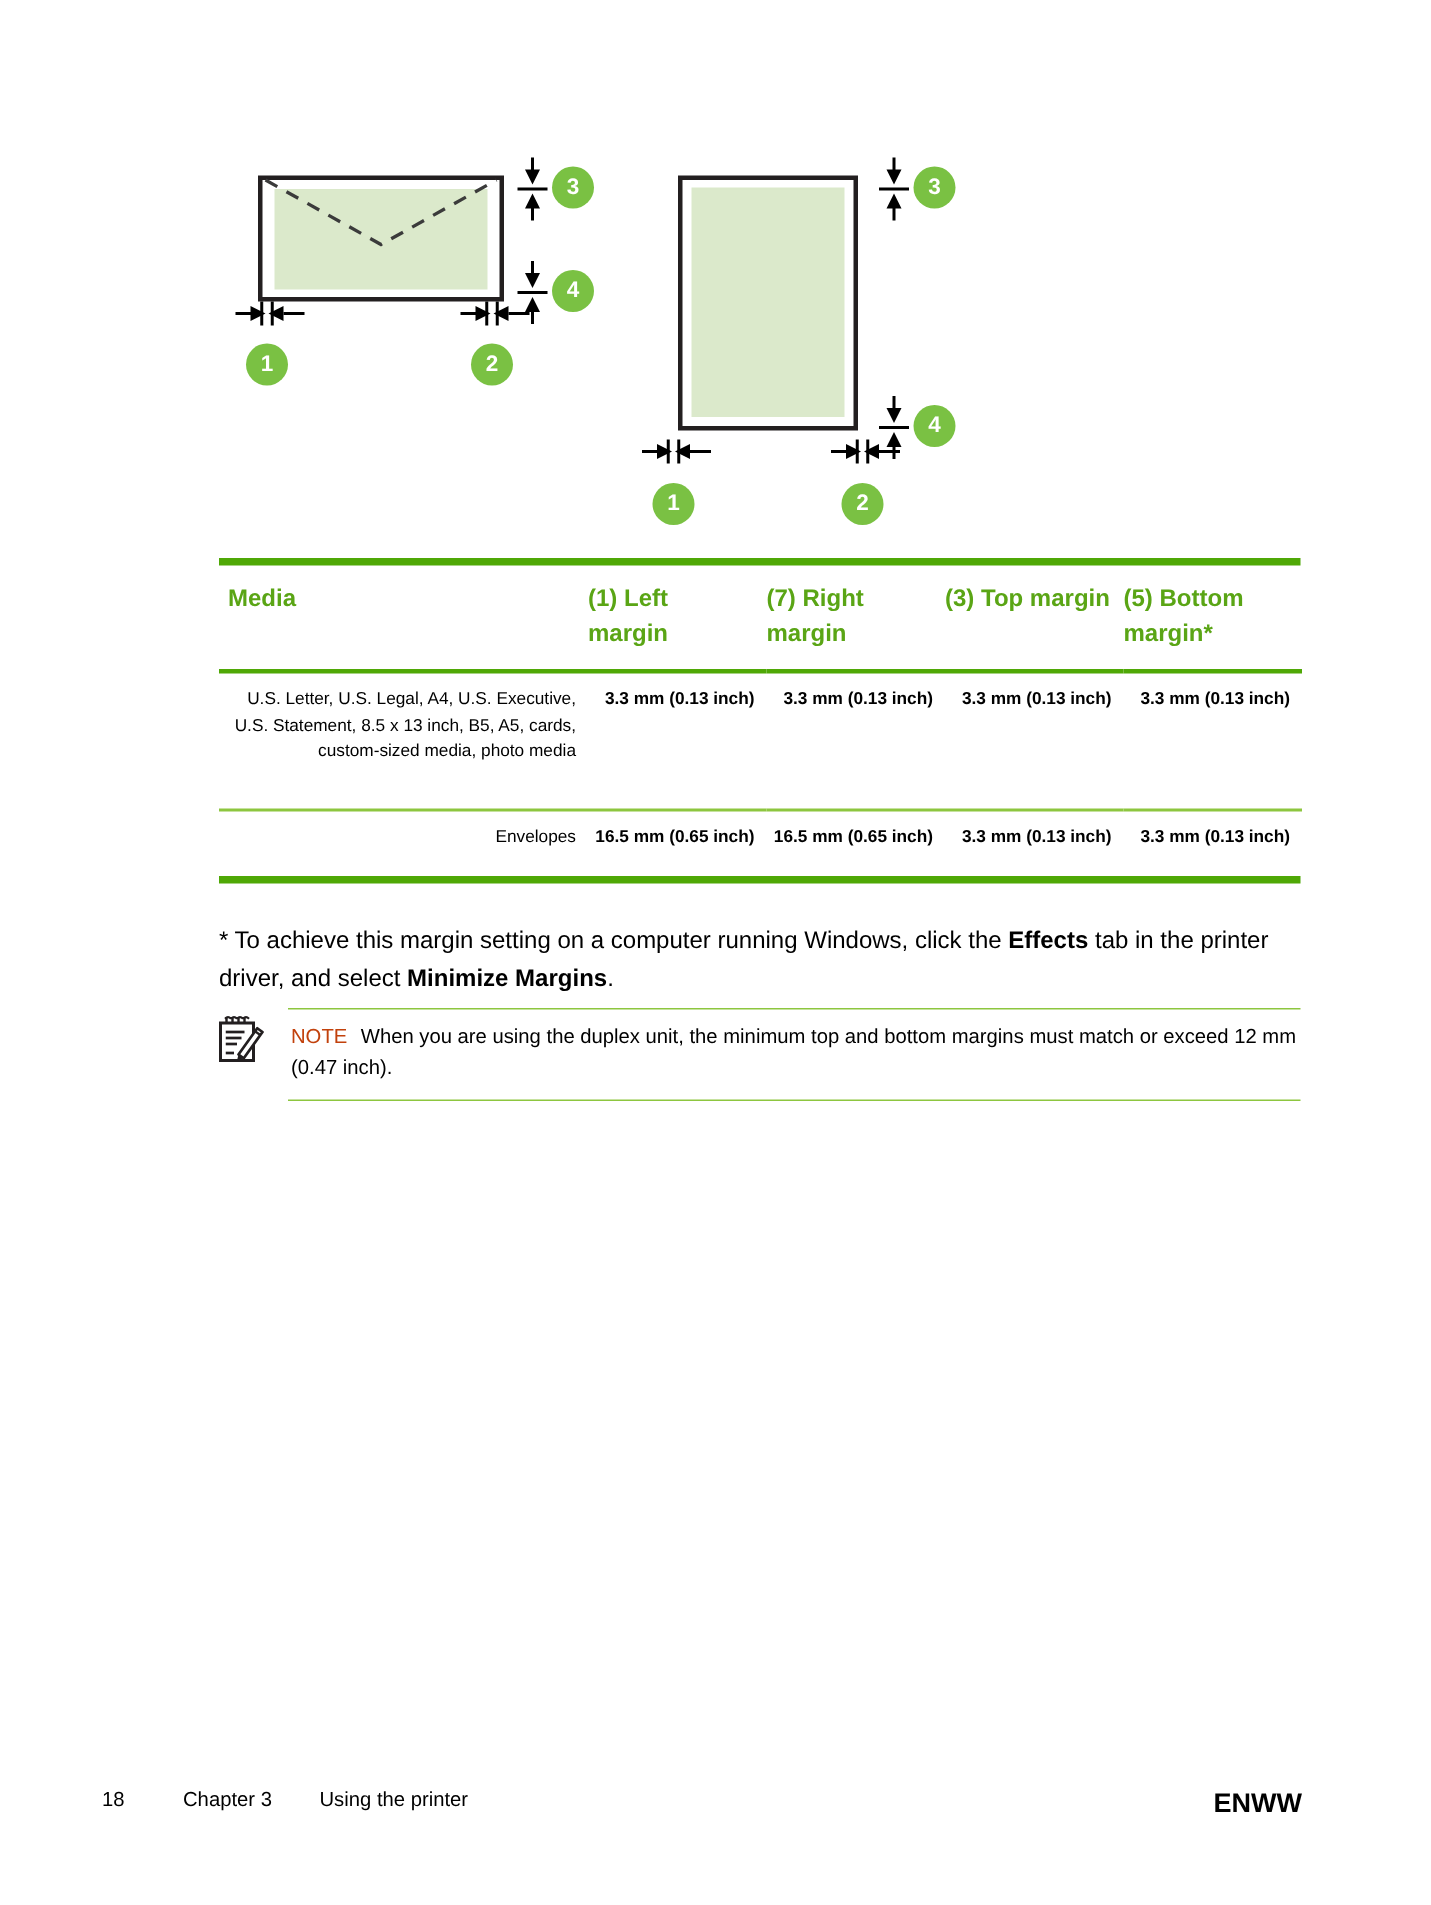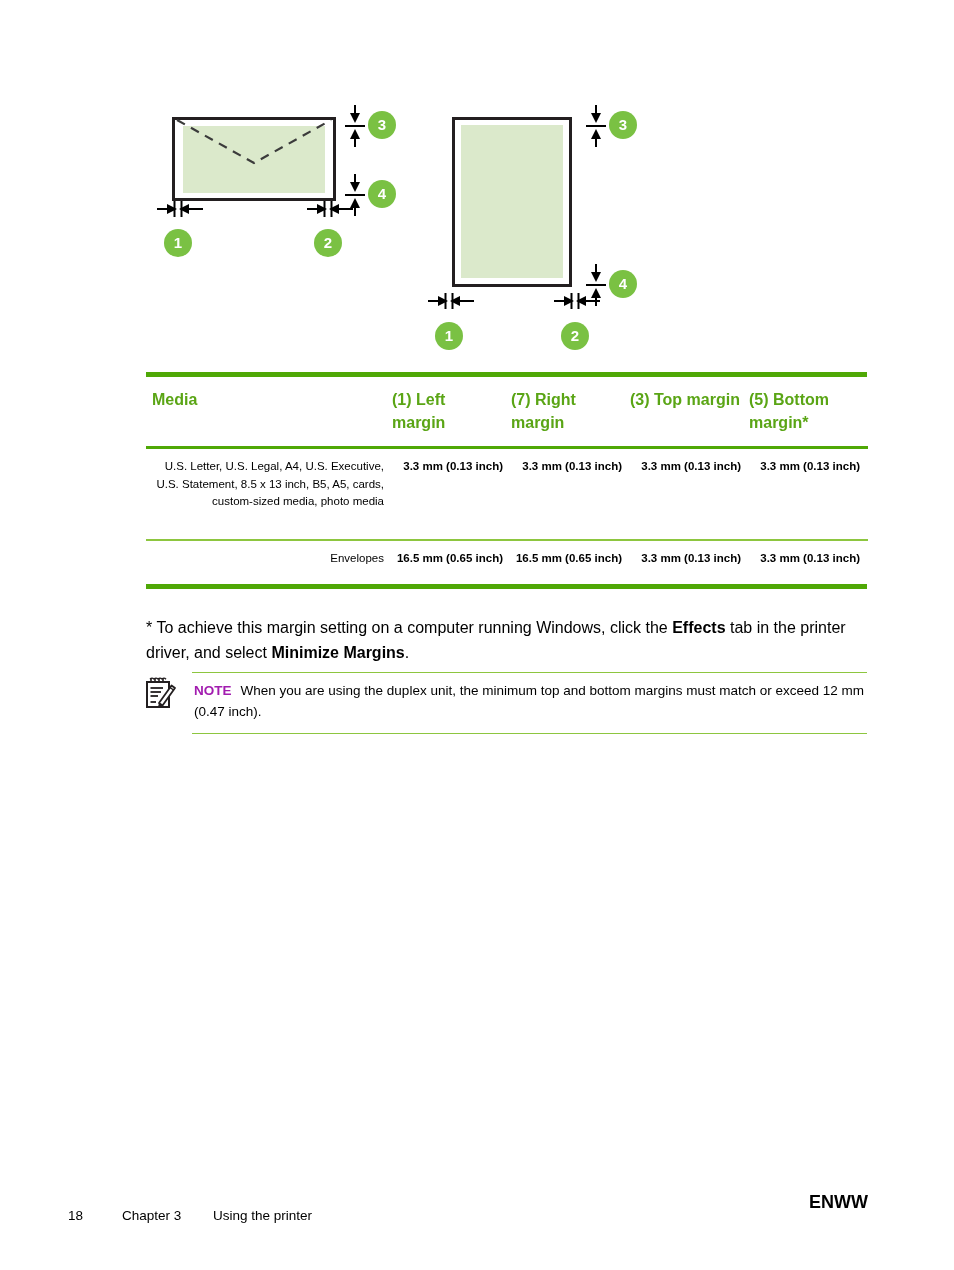--- a/index.html
+++ b/index.html
@@ -166,8 +166,8 @@
     padding-left: 2px;
   }
   .note-label {
-    color: #a21caf;
-    font-weight: bold;
+    color: #c2410c;
+    font-weight: normal;
     margin-right: 9px;
   }
 

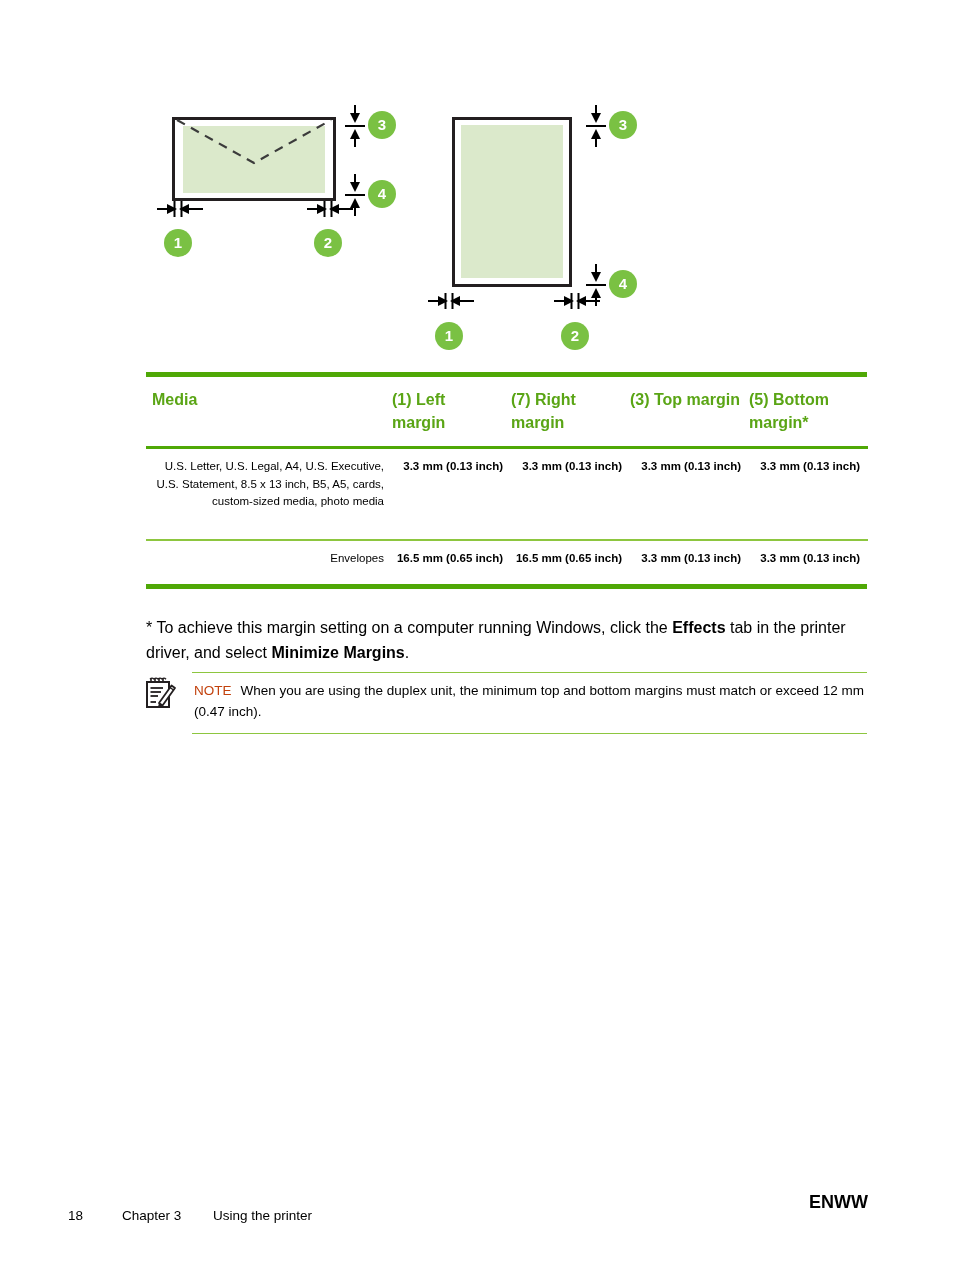--- a/index.html
+++ b/index.html
@@ -182,7 +182,7 @@
   }
   .footer-left {
     position: absolute;
-    left: 0; top: 16px;
+    left: 0; top: 0;
     white-space: nowrap;
   }
   .f-page { display: inline-block; width: 54px; }

